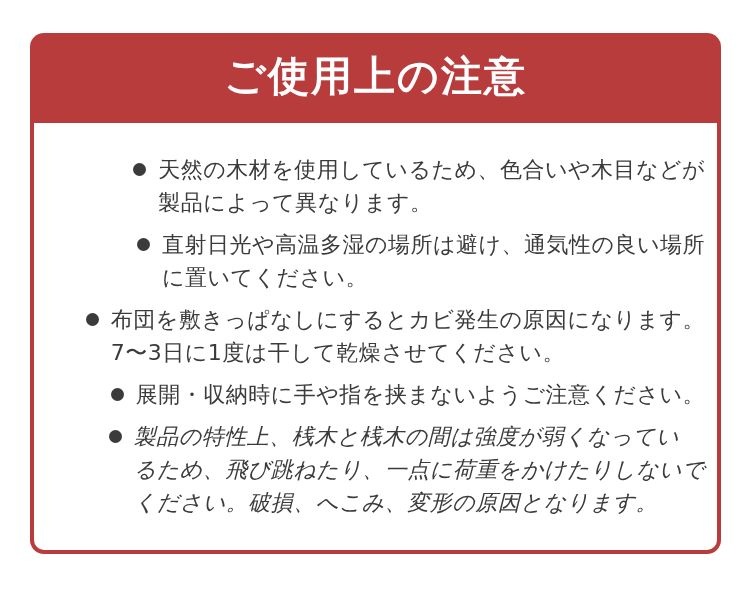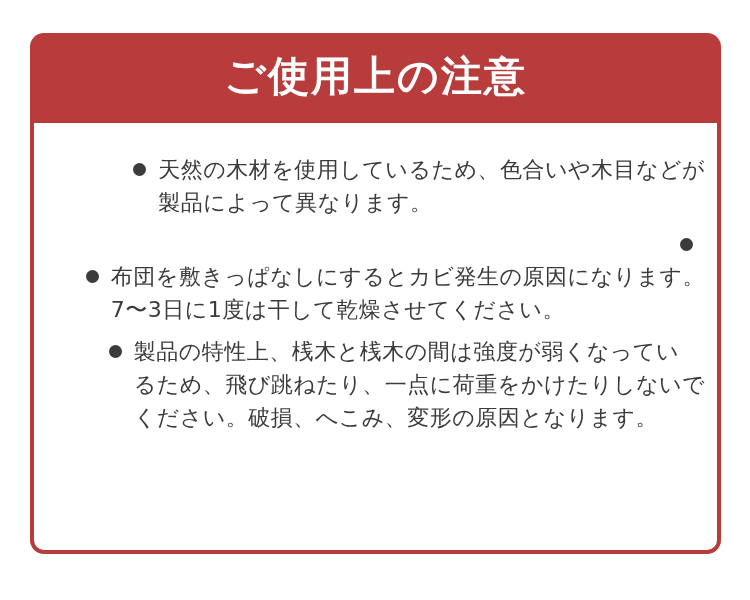--- a/index.html
+++ b/index.html
@@ -85,6 +85,8 @@
         </li>
         <li class="notice-item">
           <span class="bullet-dot"></span>
+          <span class="notice-text">直射日光や高温多湿の場所は避け、通気性の良い場所
+に置いてください。</span>
         </li>
         <li class="notice-item">
           <span class="bullet-dot"></span>

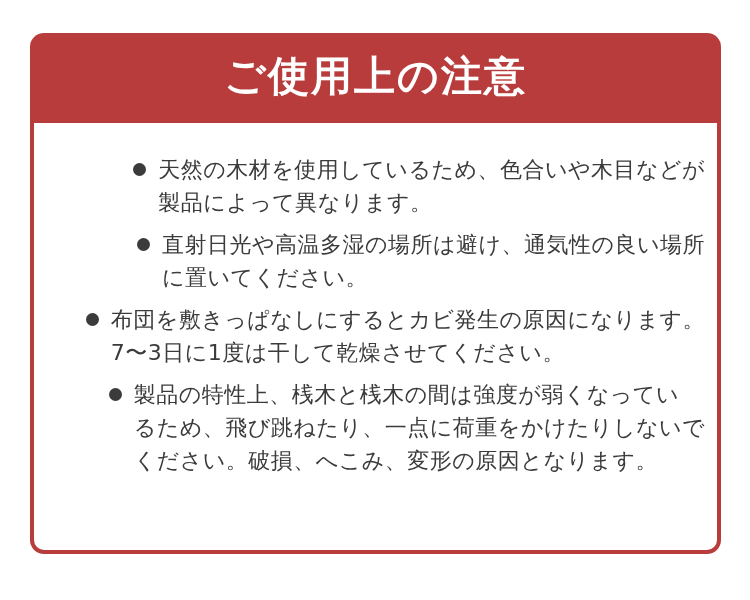--- a/index.html
+++ b/index.html
@@ -95,6 +95,10 @@
         </li>
         <li class="notice-item">
           <span class="bullet-dot"></span>
+          <span class="notice-text">展開・収納時に手や指を挟まないようご注意ください。</span>
+        </li>
+        <li class="notice-item">
+          <span class="bullet-dot"></span>
           <span class="notice-text">製品の特性上、桟木と桟木の間は強度が弱くなってい
 るため、飛び跳ねたり、一点に荷重をかけたりしないで
 ください。破損、へこみ、変形の原因となります。</span>

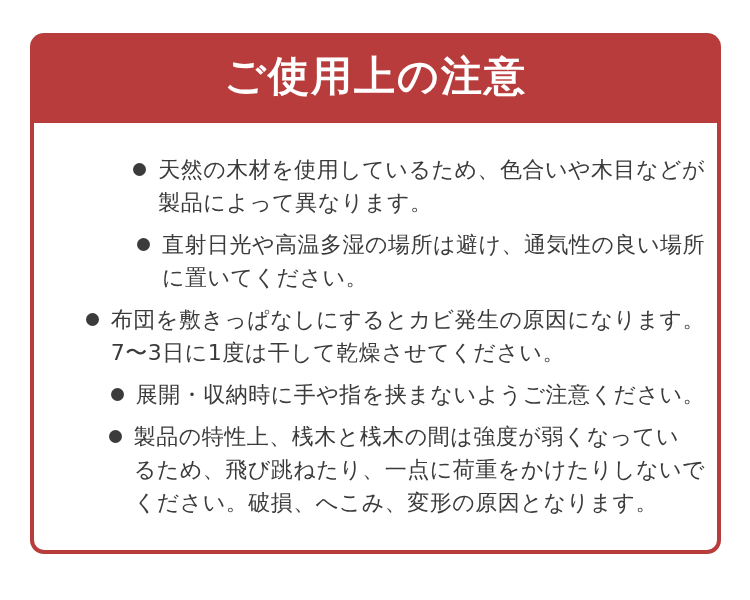--- a/index.html
+++ b/index.html
@@ -52,7 +52,7 @@
     margin-bottom: 9px;
     justify-content: flex-end;
   }
-  .notice-item:last-child { margin-bottom: 0; }
+  .notice-item:last-child { margin-bottom: 0; font-style: italic; }
   .bullet-dot {
     flex: none;
     width: 13px; height: 13px;

